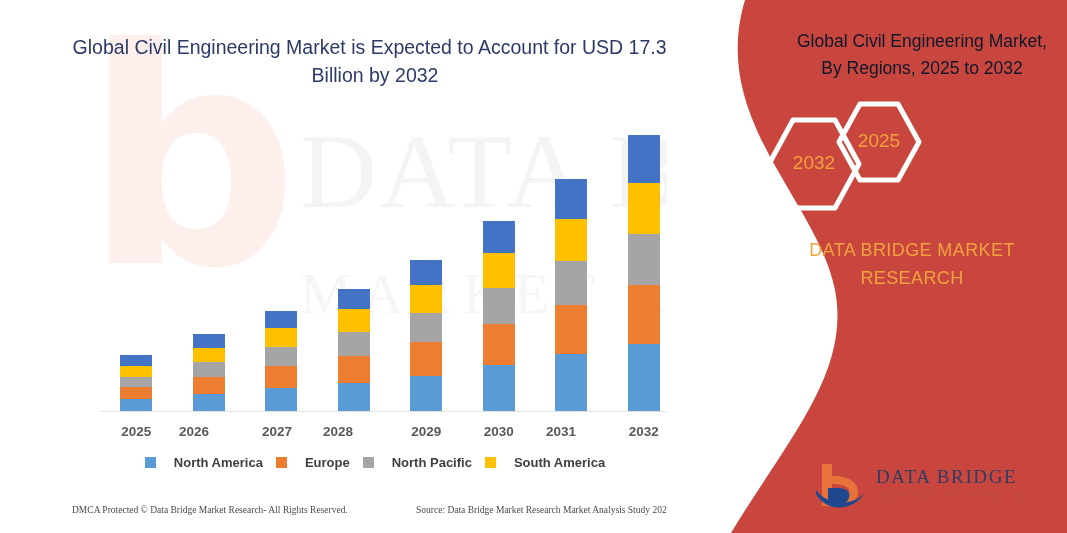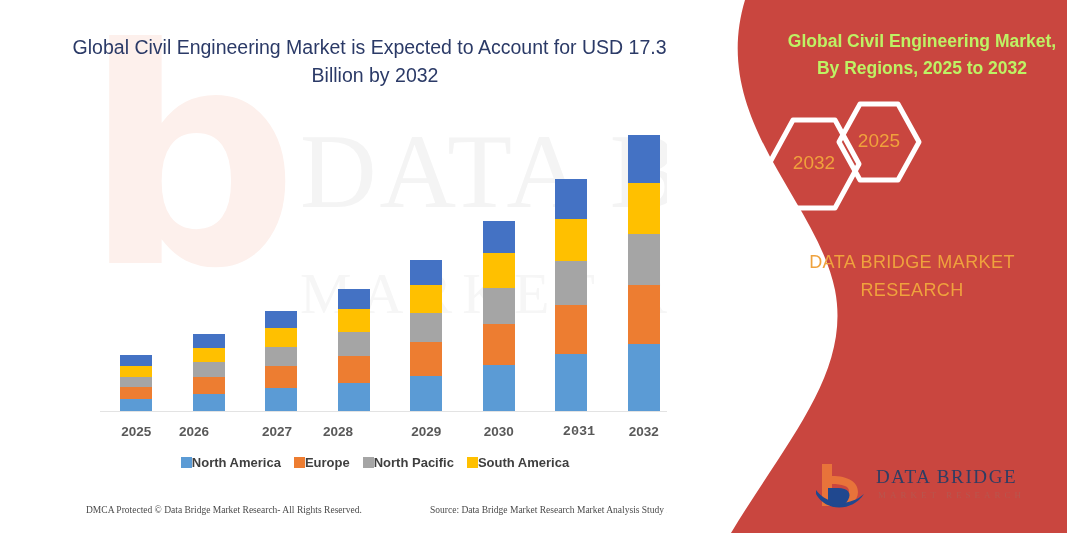--- a/index.html
+++ b/index.html
@@ -80,8 +80,8 @@
 
   .panel-title {
     position:absolute; left:120px; top:28px; width:270px;
-    text-align:center; color:#bef264;
-    font-size:17.5px; line-height:27px; font-weight:700;
+    text-align:center; color:#0f172a;
+    font-size:17.5px; line-height:27px; font-weight:400;
   }
 
   .hex-wrap { position:absolute; left:90px; top:100px; width:300px; height:110px; }

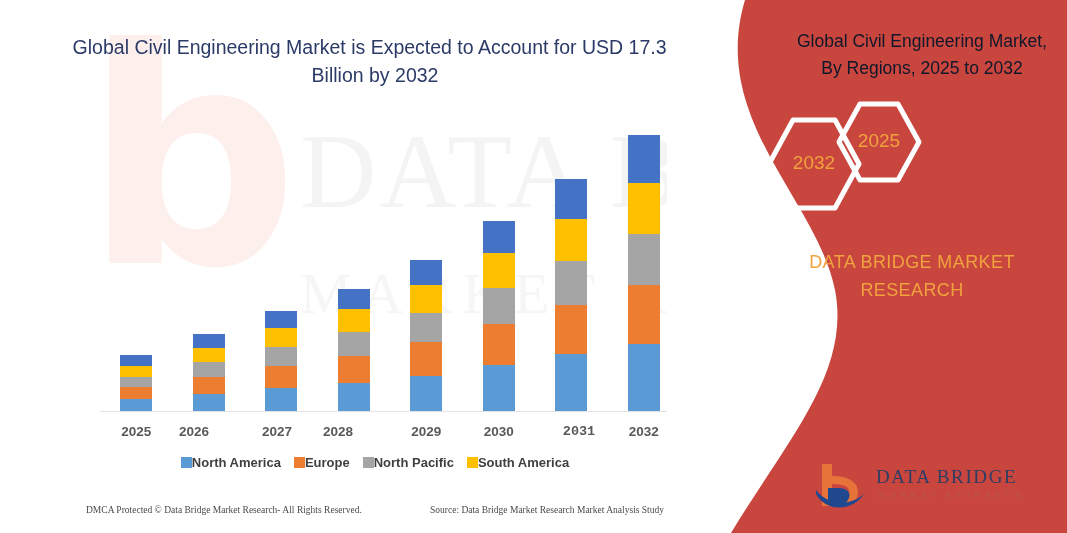--- a/index.html
+++ b/index.html
@@ -96,7 +96,7 @@
   .hex-2025 .hex-label { top:30px; }
 
   .brand-name {
-    position:absolute; left:100px; top:248px; width:290px;
+    position:absolute; left:100px; top:236px; width:290px;
     text-align:center; color:#efa23d;
     font-size:18px; line-height:28px; font-weight:400; letter-spacing:.4px;
   }

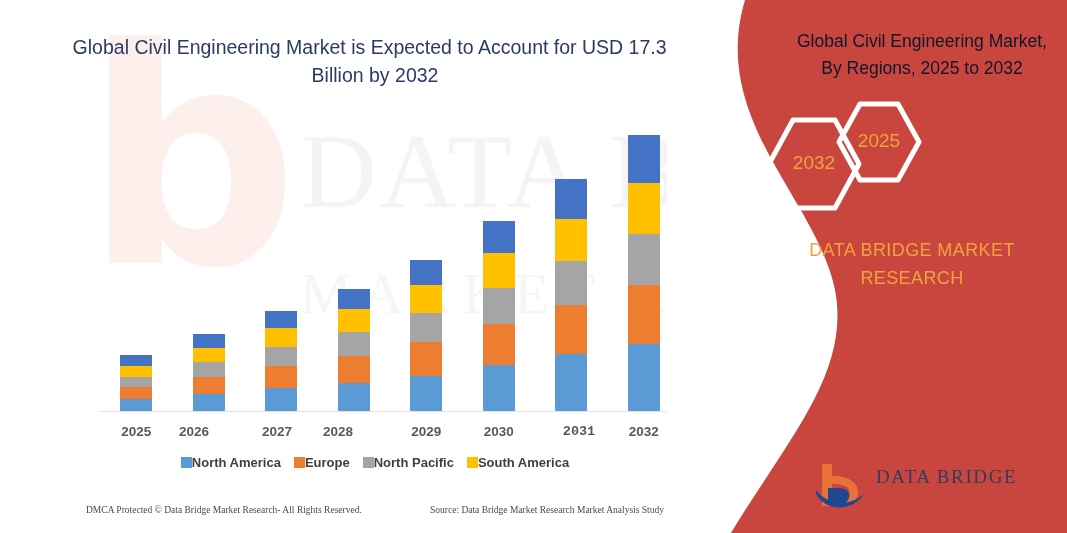--- a/index.html
+++ b/index.html
@@ -195,7 +195,7 @@
       <div class="axis-tick" style="left: 203px;">2028</div>
       <div class="axis-tick" style="left: 291.25px;">2029</div>
       <div class="axis-tick" style="left: 363.75px;">2030</div>
-      <div class="axis-tick" style="left: 444px; font-family: Liberation Mono, monospace;">2031</div>
+      <div class="axis-tick" style="left: 426px;">2031</div>
       <div class="axis-tick" style="left: 508.75px;">2032</div>
     </div>
 

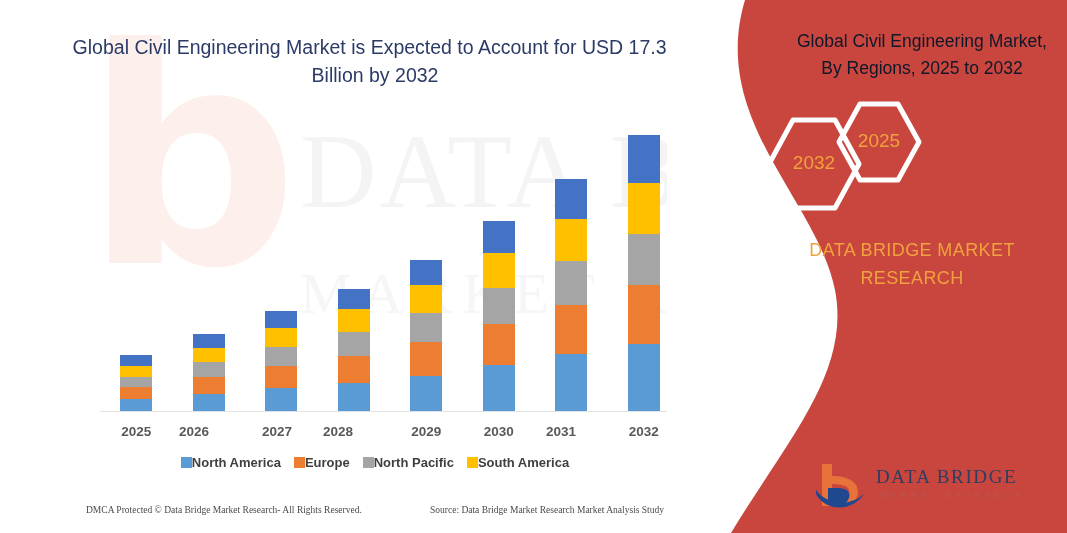--- a/index.html
+++ b/index.html
@@ -55,7 +55,7 @@
     display:flex; justify-content:center; align-items:center; gap:13px;
     flex-wrap:nowrap;
   }
-  .legend-item { display:flex; align-items:center; gap:0; white-space:nowrap; }
+  .legend-item { display:flex; align-items:center; gap:18px; white-space:nowrap; }
   .legend-swatch { width:11px; height:11px; display:block; }
   .legend-label { font-size:13px; font-weight:700; color:#3f3f3f; }
 

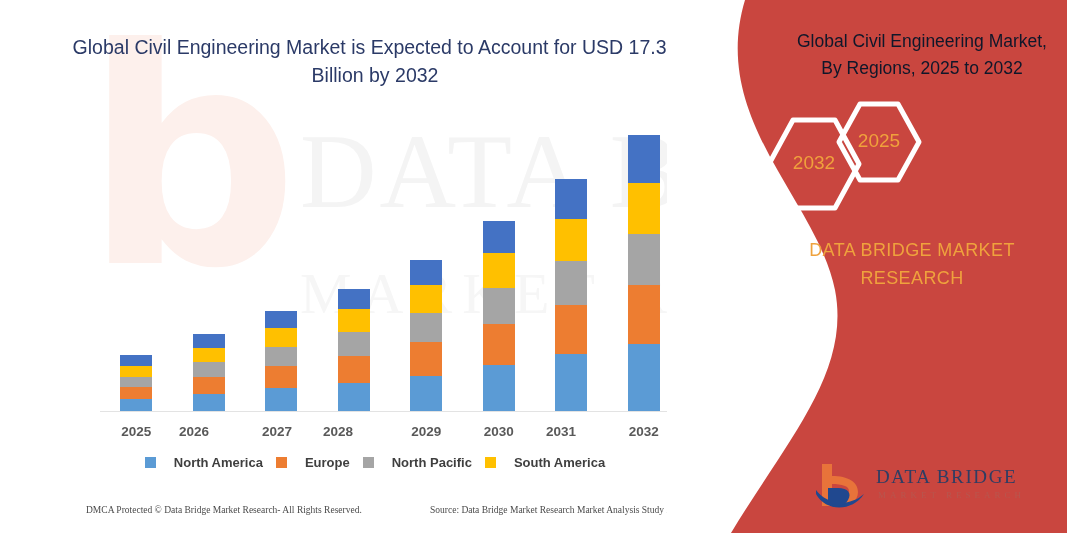--- a/index.html
+++ b/index.html
@@ -60,7 +60,7 @@
   .legend-label { font-size:13px; font-weight:700; color:#3f3f3f; }
 
   
-  .footer { position:absolute; left:62px; top:505px; width:630px; height:20px; }
+  .footer { position:absolute; left:48px; top:505px; width:630px; height:20px; }
   .footer span {
     position:absolute; top:0;
     font-family:"Liberation Serif", serif;

